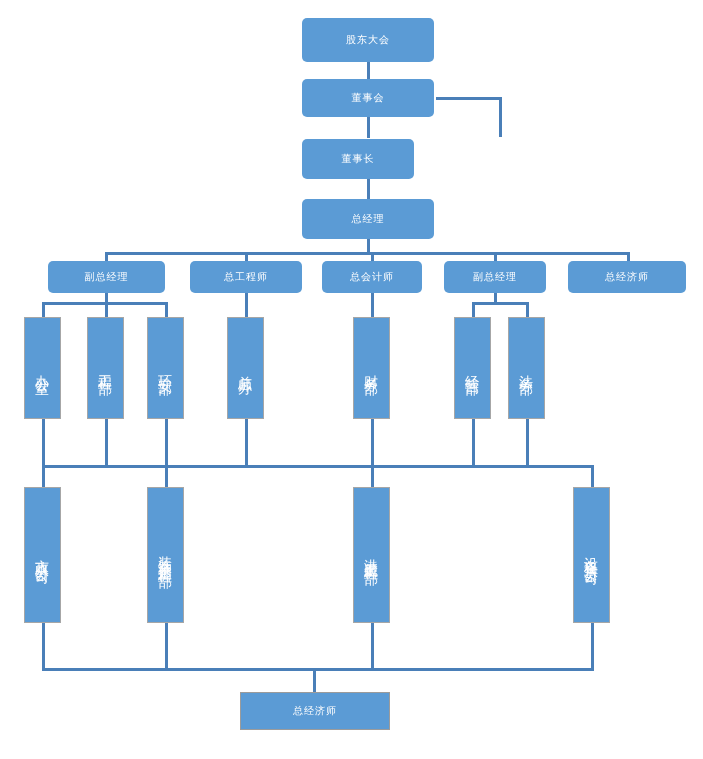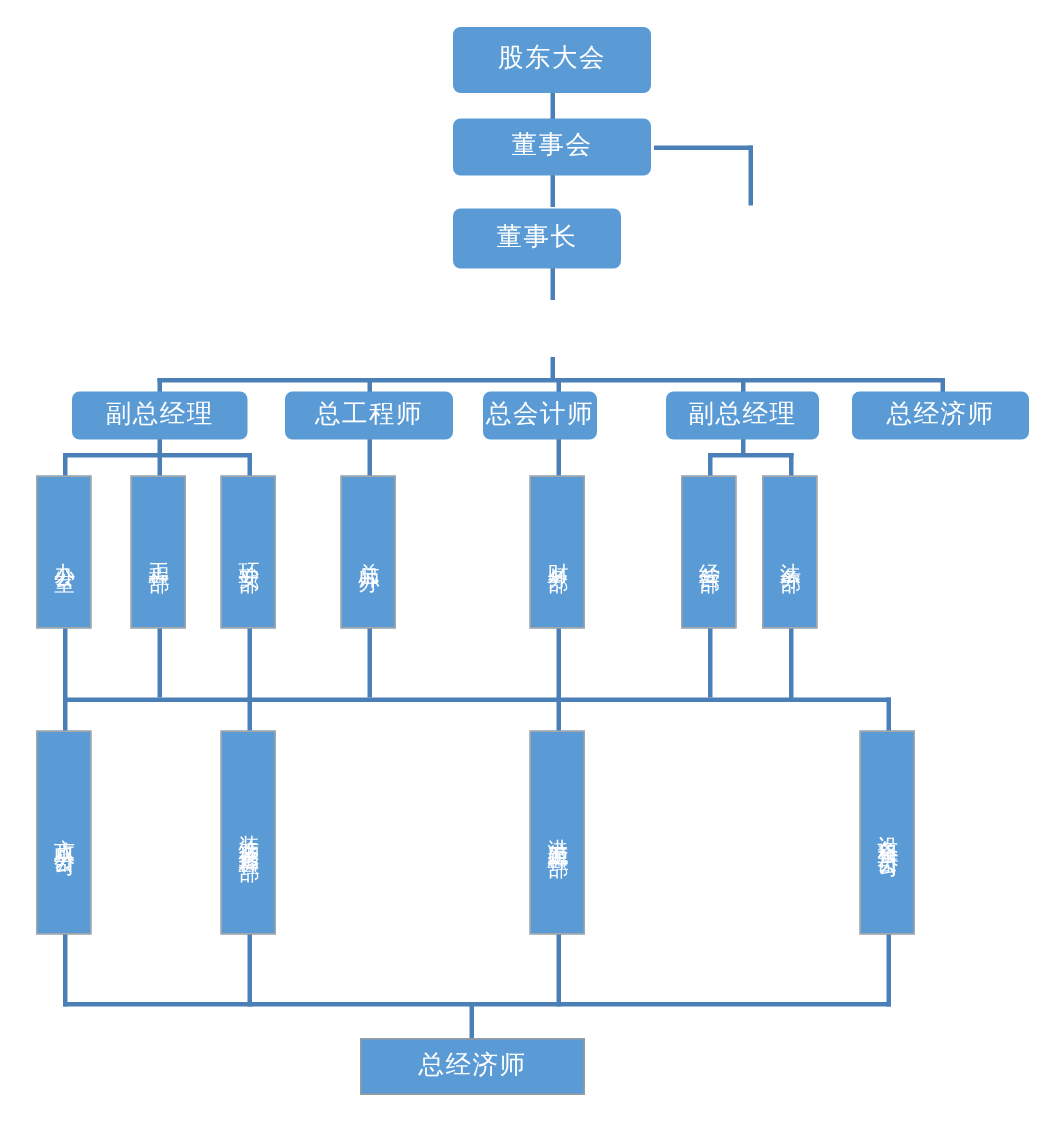--- a/index.html
+++ b/index.html
@@ -27,7 +27,7 @@
     align-items: center;
     justify-content: center;
     text-align: center;
-    font-size: 17px;
+    font-size: 10px;
     line-height: 1.15;
     letter-spacing: 1px;
     z-index: 3;

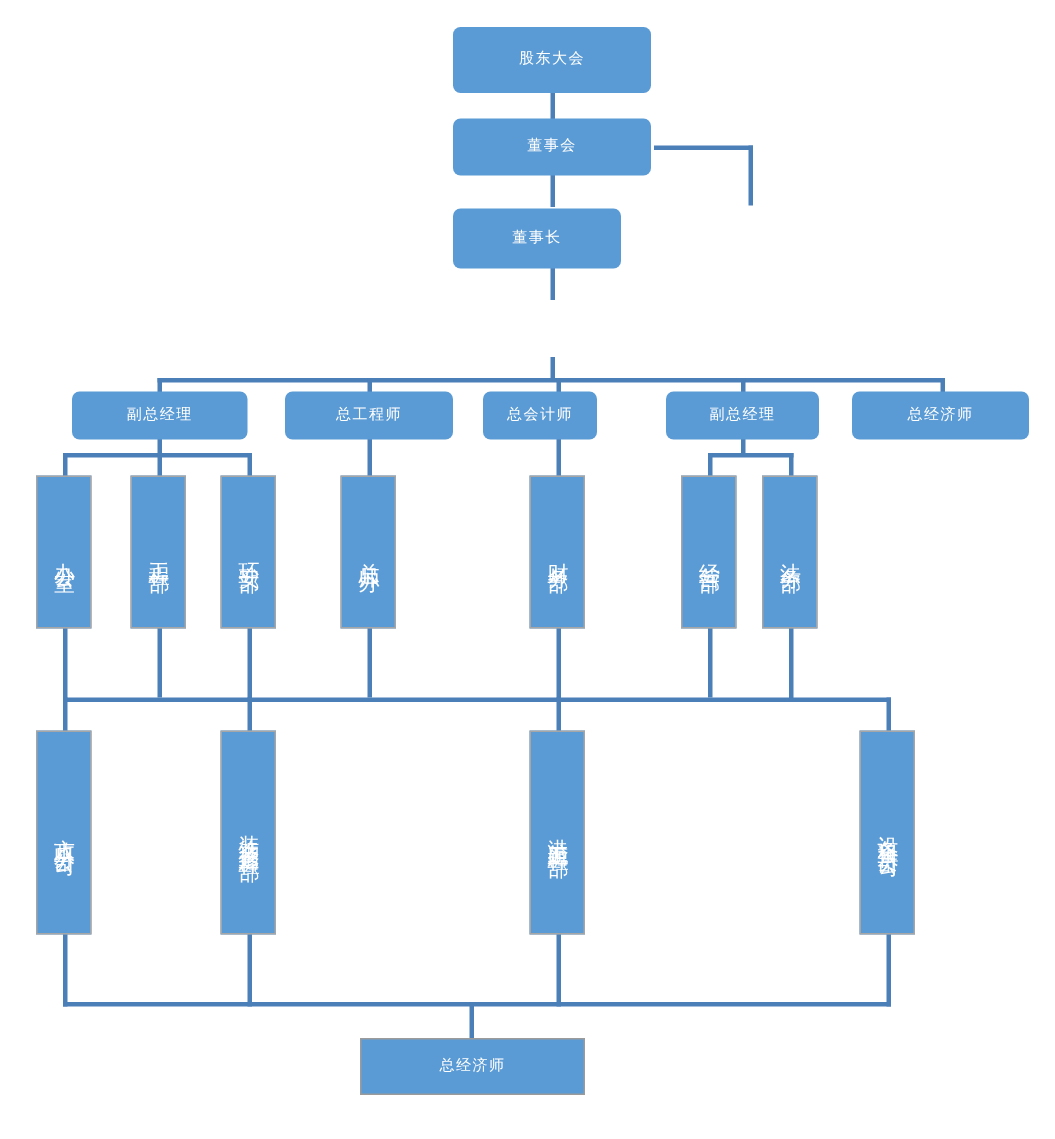--- a/index.html
+++ b/index.html
@@ -127,6 +127,9 @@
     <span>董事长</span>
   </div>
 
+  <div class="node rounded" style="left:302px; top:199px; width:132px; height:40px;">
+    <span>总经理</span>
+  </div>
 
   <div class="node rounded" style="left:48px; top:261px; width:117px; height:32px;">
     <span>副总经理</span>

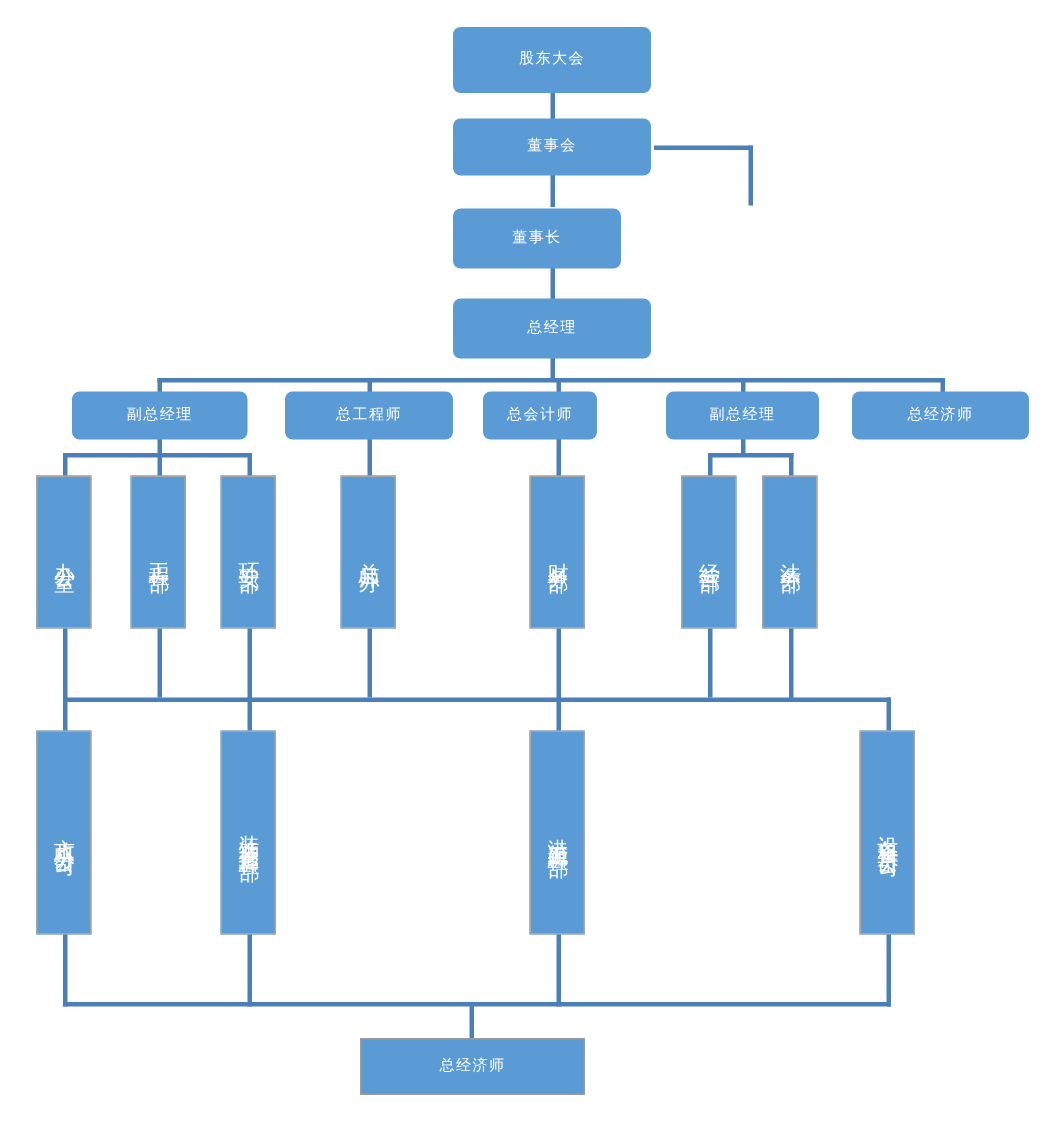--- a/index.html
+++ b/index.html
@@ -137,7 +137,7 @@
   <div class="node rounded" style="left:190px; top:261px; width:112px; height:32px;">
     <span>总工程师</span>
   </div>
-  <div class="node rounded" style="left:322px; top:261px; width:76px; height:32px;">
+  <div class="node rounded" style="left:322px; top:261px; width:100px; height:32px;">
     <span>总会计师</span>
   </div>
   <div class="node rounded" style="left:444px; top:261px; width:102px; height:32px;">

